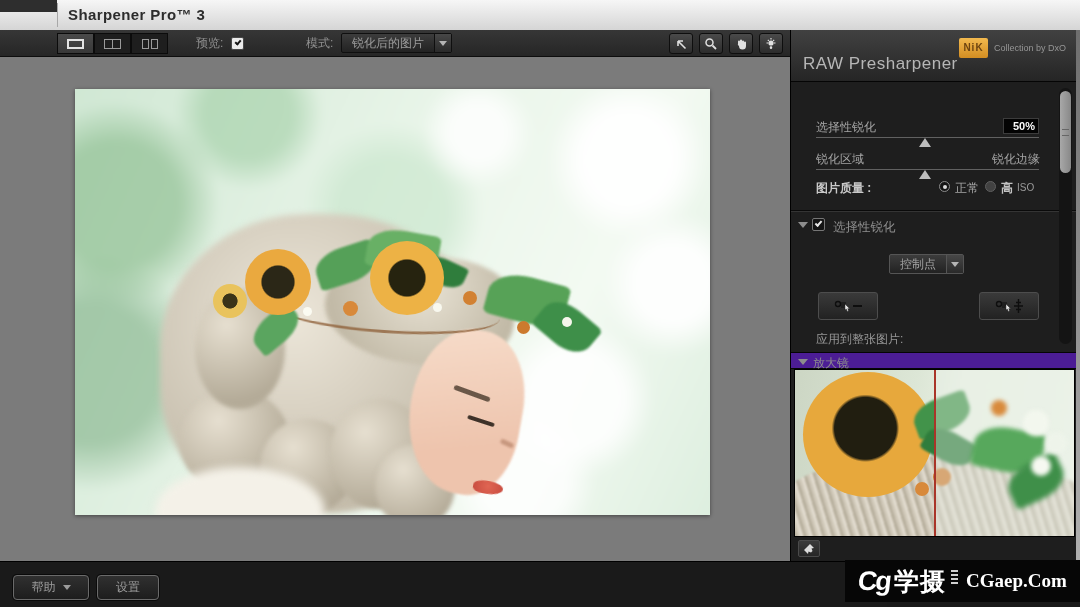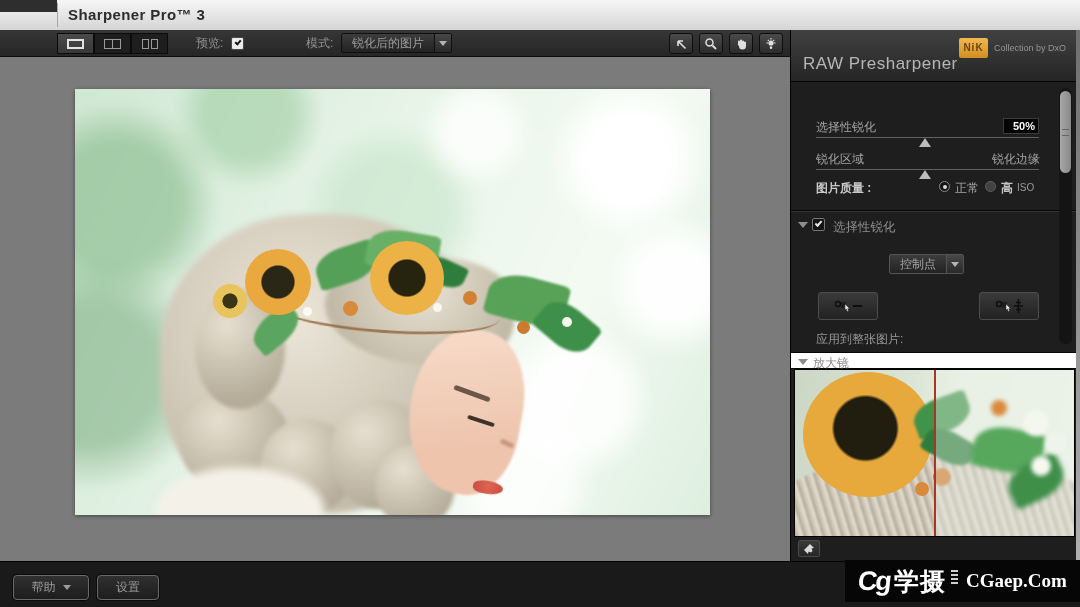--- a/index.html
+++ b/index.html
@@ -139,7 +139,7 @@
   .minmax-clip { left:25px; top:316px; width:230px; height:6px; overflow:hidden; }
   .minmax-row { display:flex; justify-content:space-between; font-size:11px; color:#9a9a9a; }
 
-  .loupe-hdr { left:0; top:322px; width:290px; height:17px; background:#ffffff;
+  .loupe-hdr { left:0; top:322px; width:290px; height:17px; background:#4c1d95;
                border-top:1px solid #050505; border-bottom:1px solid #050505; }
   .loupe { left:3px; top:339px; width:281px; height:168px; background:#cfd8c8;
            overflow:hidden; border:1px solid #000; }

